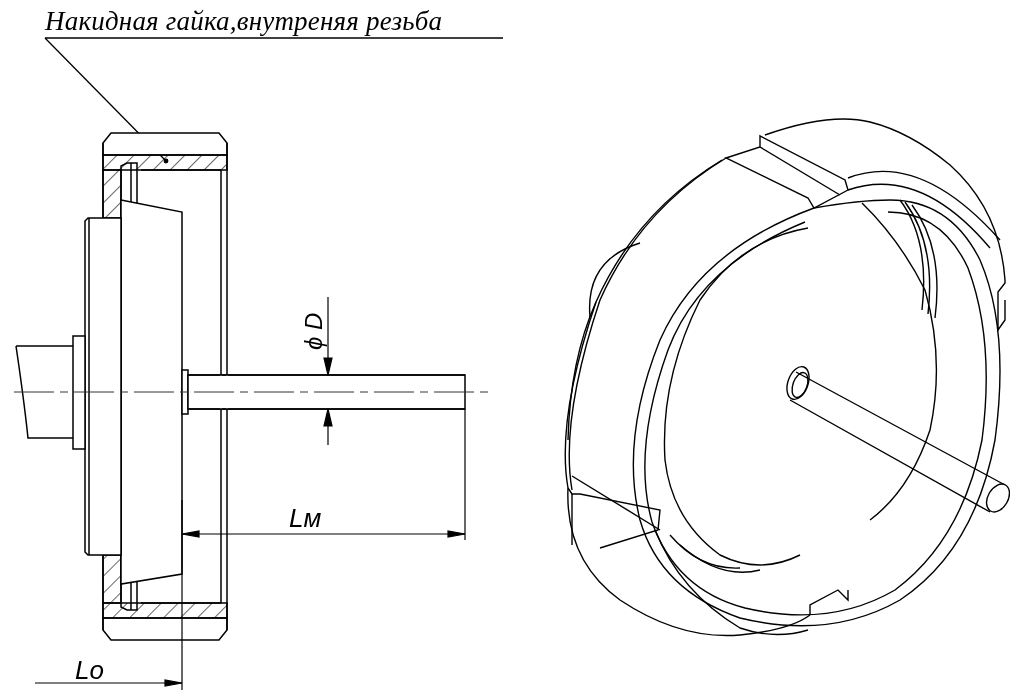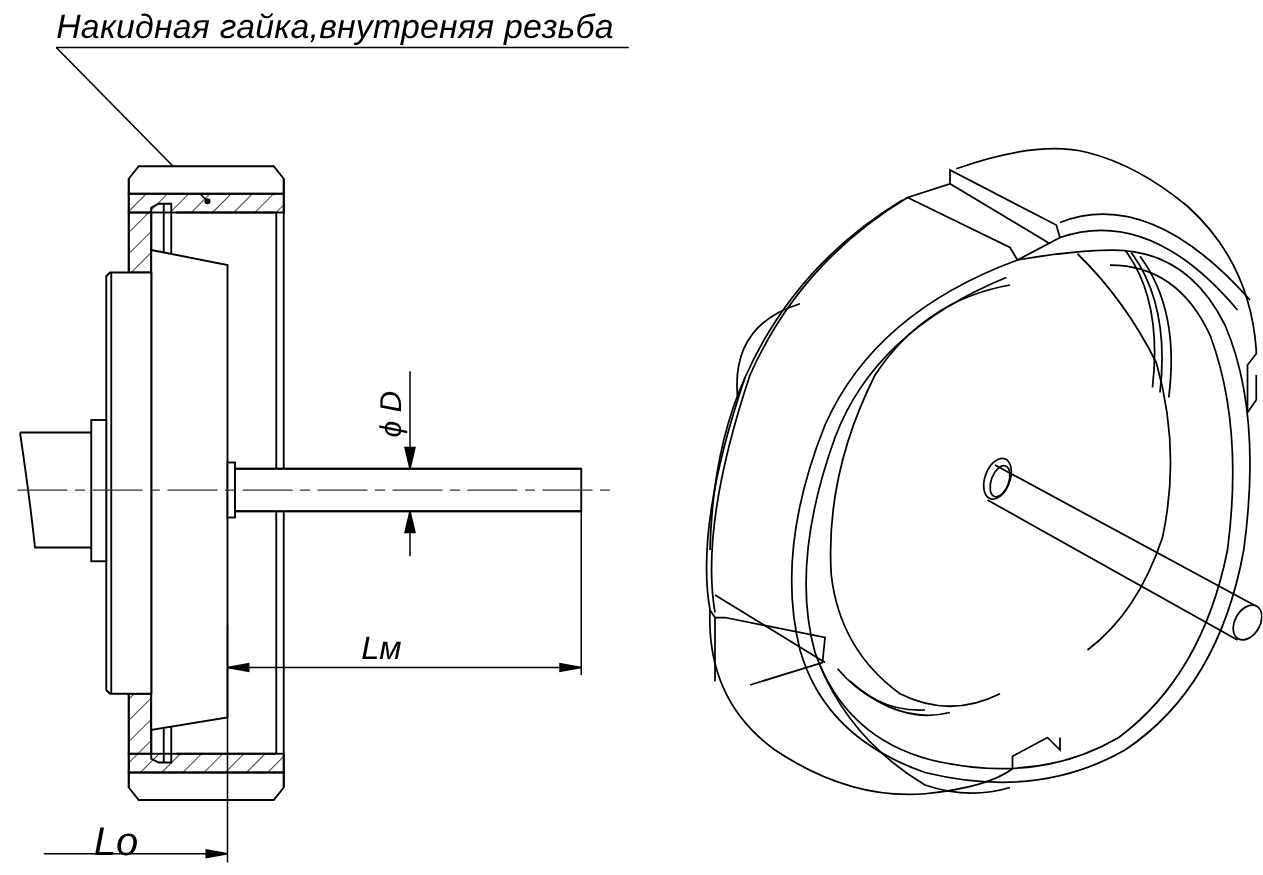--- a/index.html
+++ b/index.html
@@ -8,7 +8,7 @@
   #canvas { position: absolute; left: 0; top: 0; width: 1010px; height: 700px; }
   .title-label { position: absolute; left: 45px; top: 6px; font-size: 27px;
                  font-style: italic; color: #000; letter-spacing: 0.2px;
-                 white-space: nowrap; }
+                 white-space: nowrap; font-family: Liberation Serif, serif; }
   .dim-label { position: absolute; font-style: italic; color: #000; white-space: nowrap; }
   .lm-label { left: 289px; top: 503px; font-size: 26px; }
   .lo-label { left: 75px; top: 655px; font-size: 32px; }

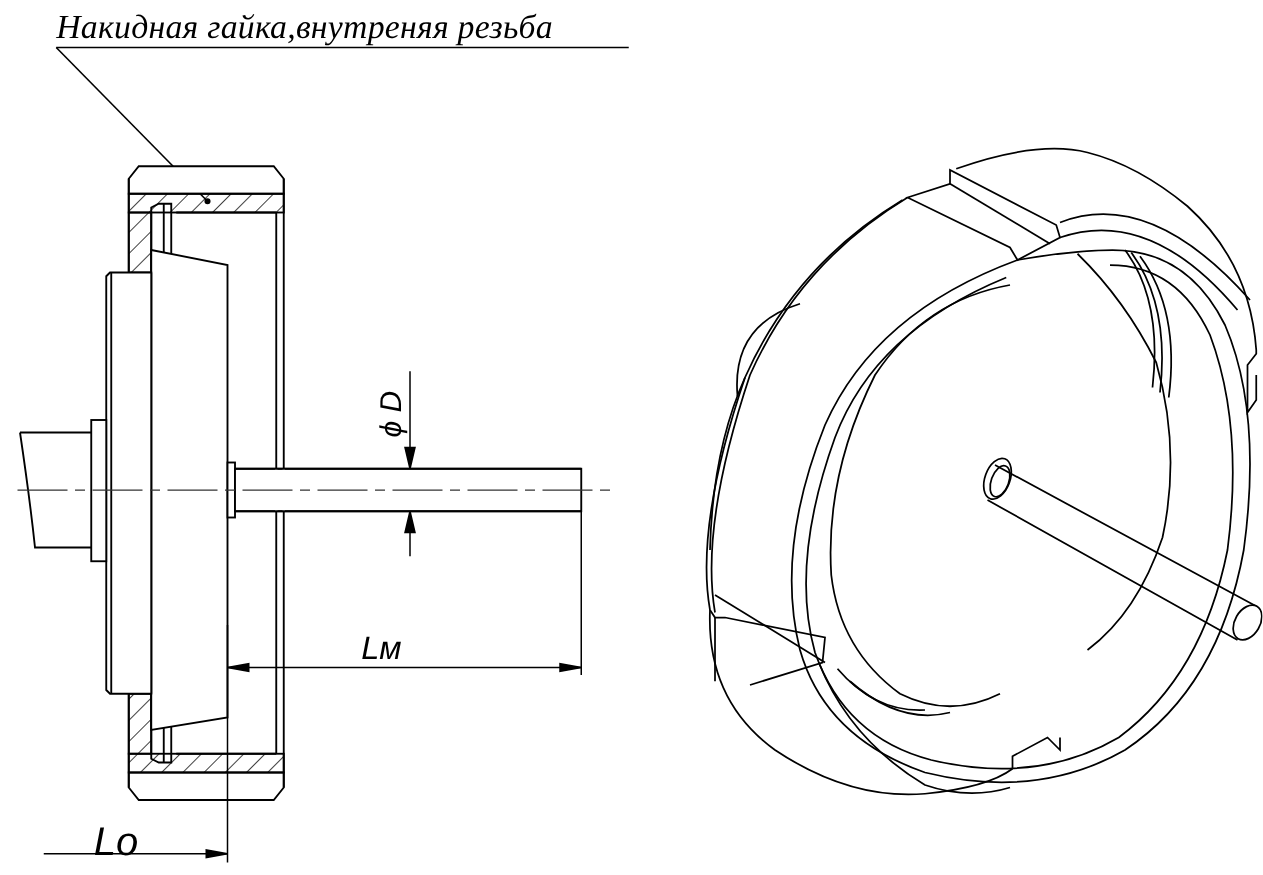--- a/index.html
+++ b/index.html
@@ -11,7 +11,7 @@
                  white-space: nowrap; font-family: Liberation Serif, serif; }
   .dim-label { position: absolute; font-style: italic; color: #000; white-space: nowrap; }
   .lm-label { left: 289px; top: 503px; font-size: 26px; }
-  .lo-label { left: 75px; top: 655px; font-size: 32px; }
+  .lo-label { left: 75px; top: 655px; font-size: 26px; }
   .d-label { left: 297px; top: 300px; font-size: 24px; transform: rotate(-90deg);
              transform-origin: left top; }
 </style>

